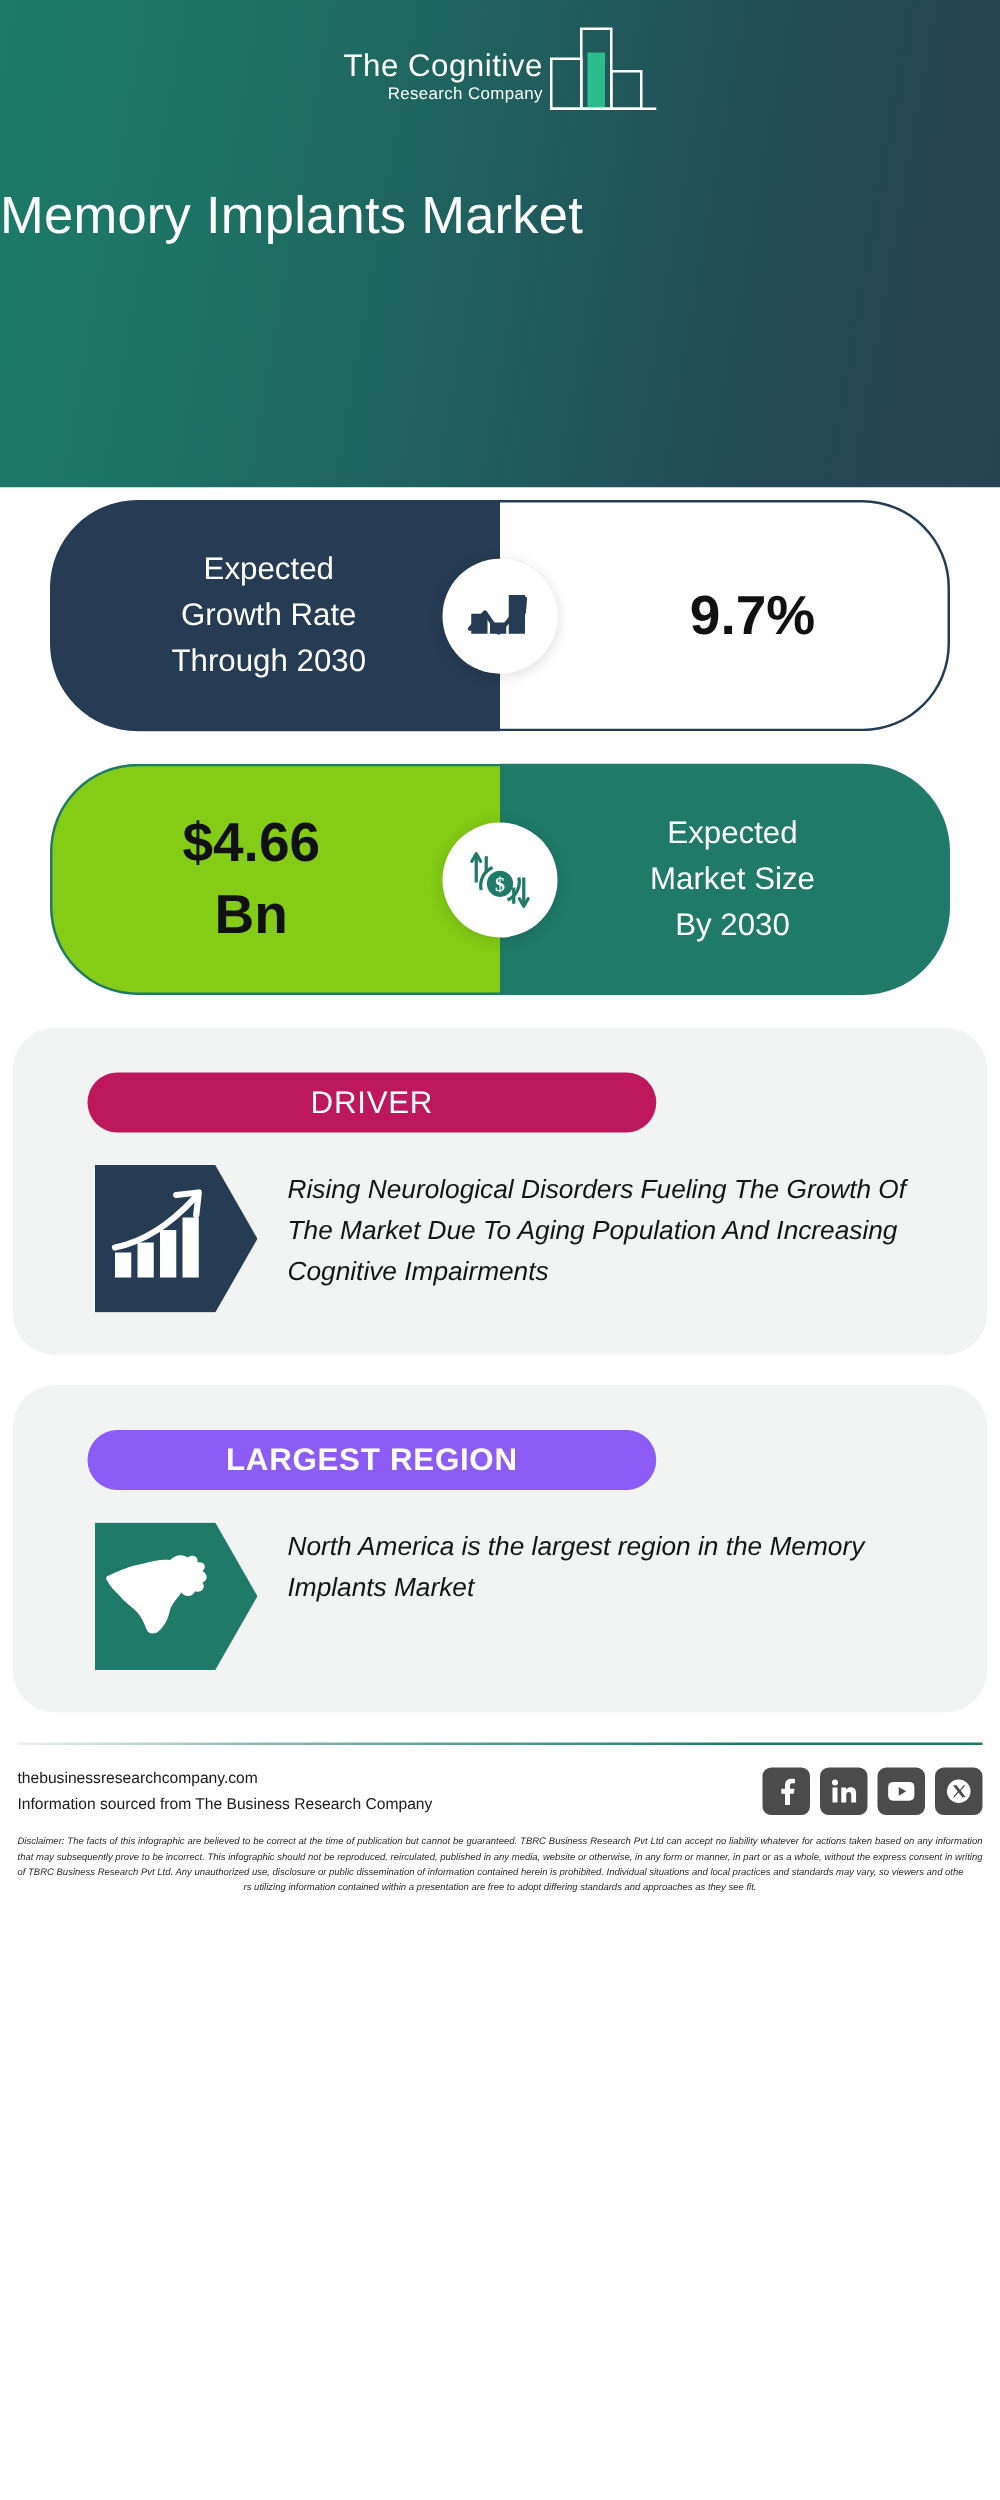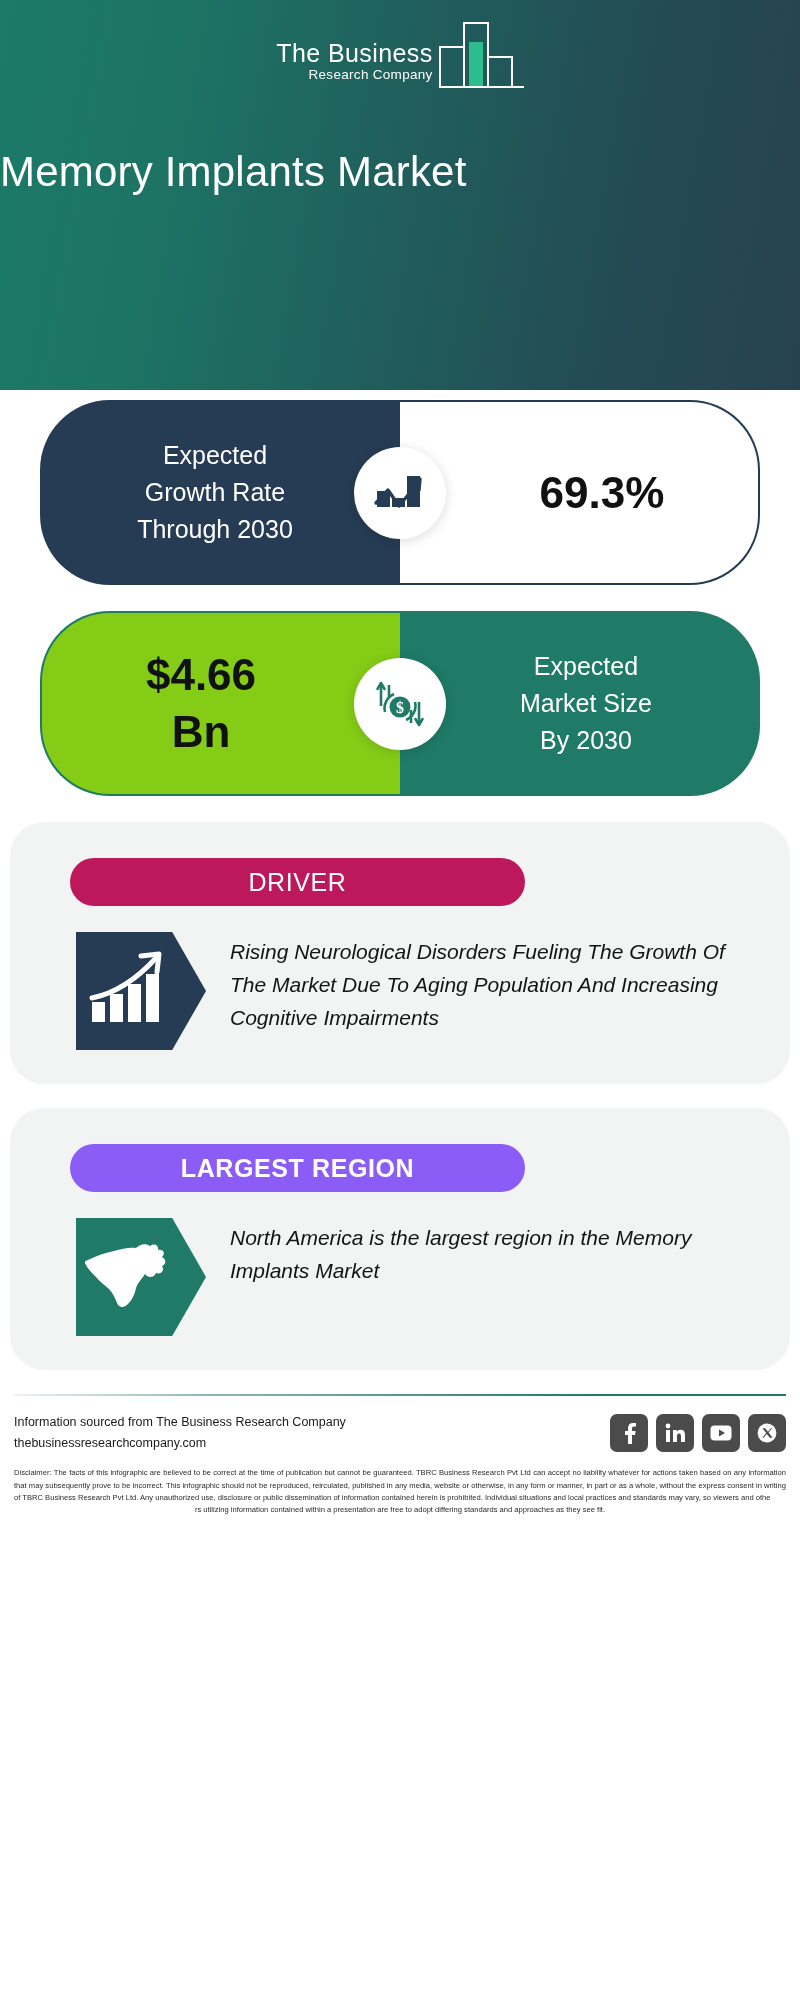--- a/index.html
+++ b/index.html
@@ -139,7 +139,7 @@
 <div class="header">
   <div class="logo-wrap">
     <div class="logo-text">
-      <div class="logo-line1">The Business</div>
+      <div class="logo-line1">The Cognitive</div>
       <div class="logo-line2">Research Company</div>
     </div>
     <div class="logo-bars">

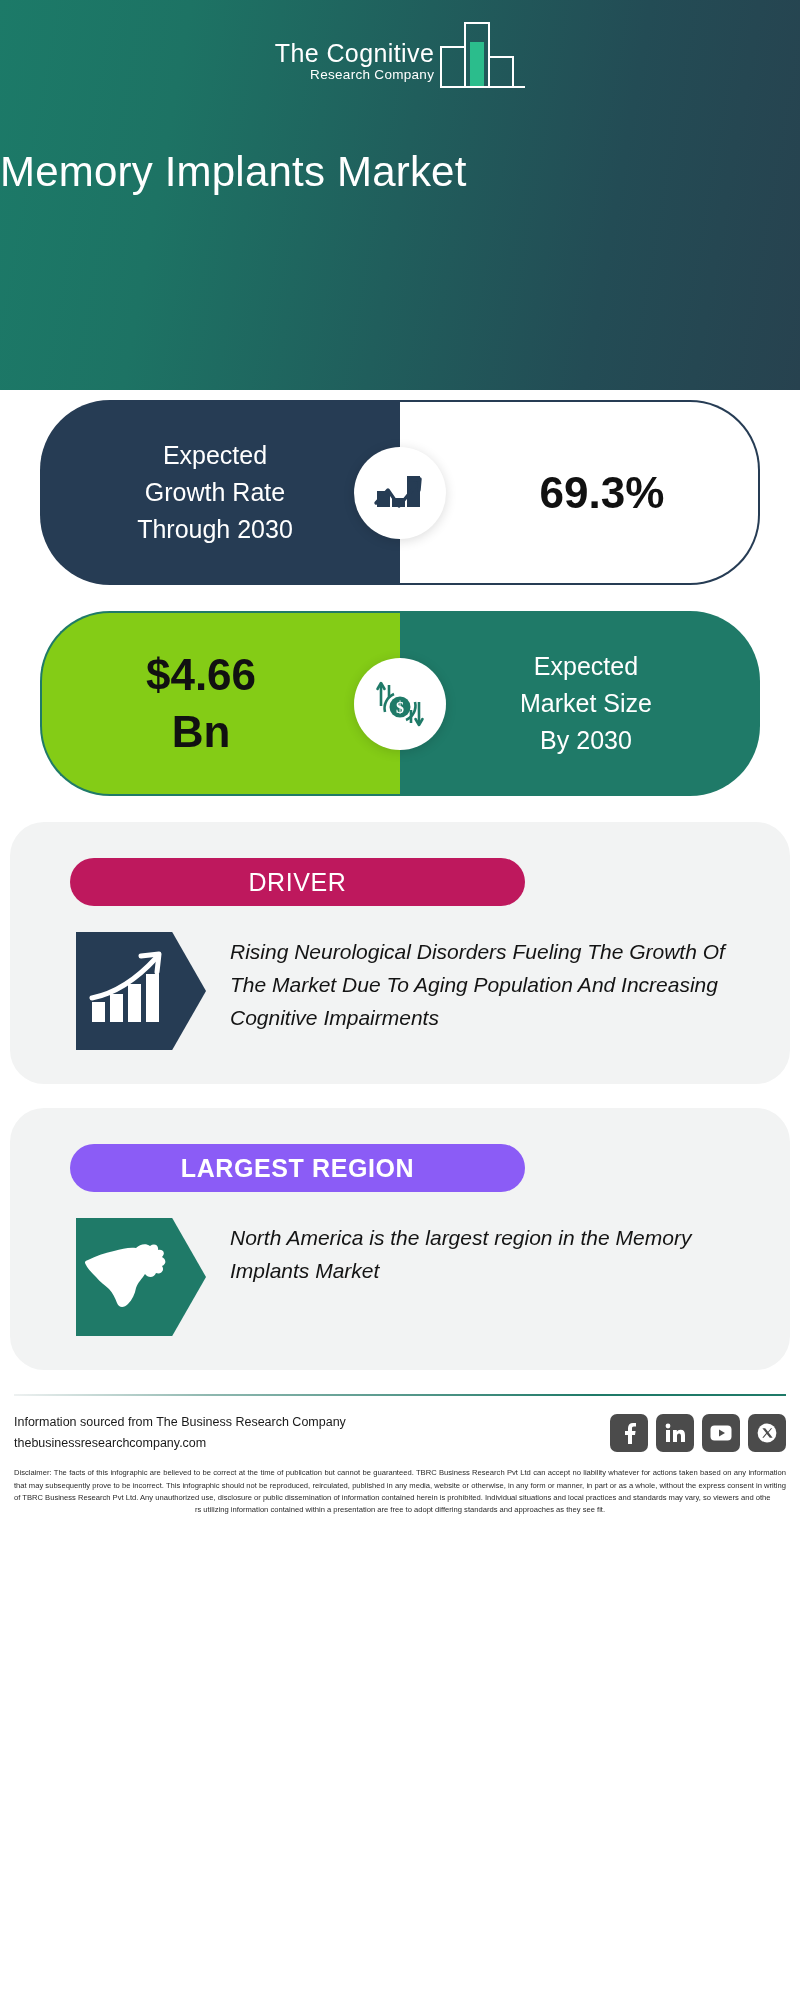--- a/index.html
+++ b/index.html
@@ -164,7 +164,7 @@
       </span>
     </div>
     <div class="half c1-right">
-      <div class="c1-value">69.3%</div>
+      <div class="c1-value">9.7%</div>
     </div>
     <div class="badge">
       <svg width="54" height="52" viewBox="0 0 54 52">

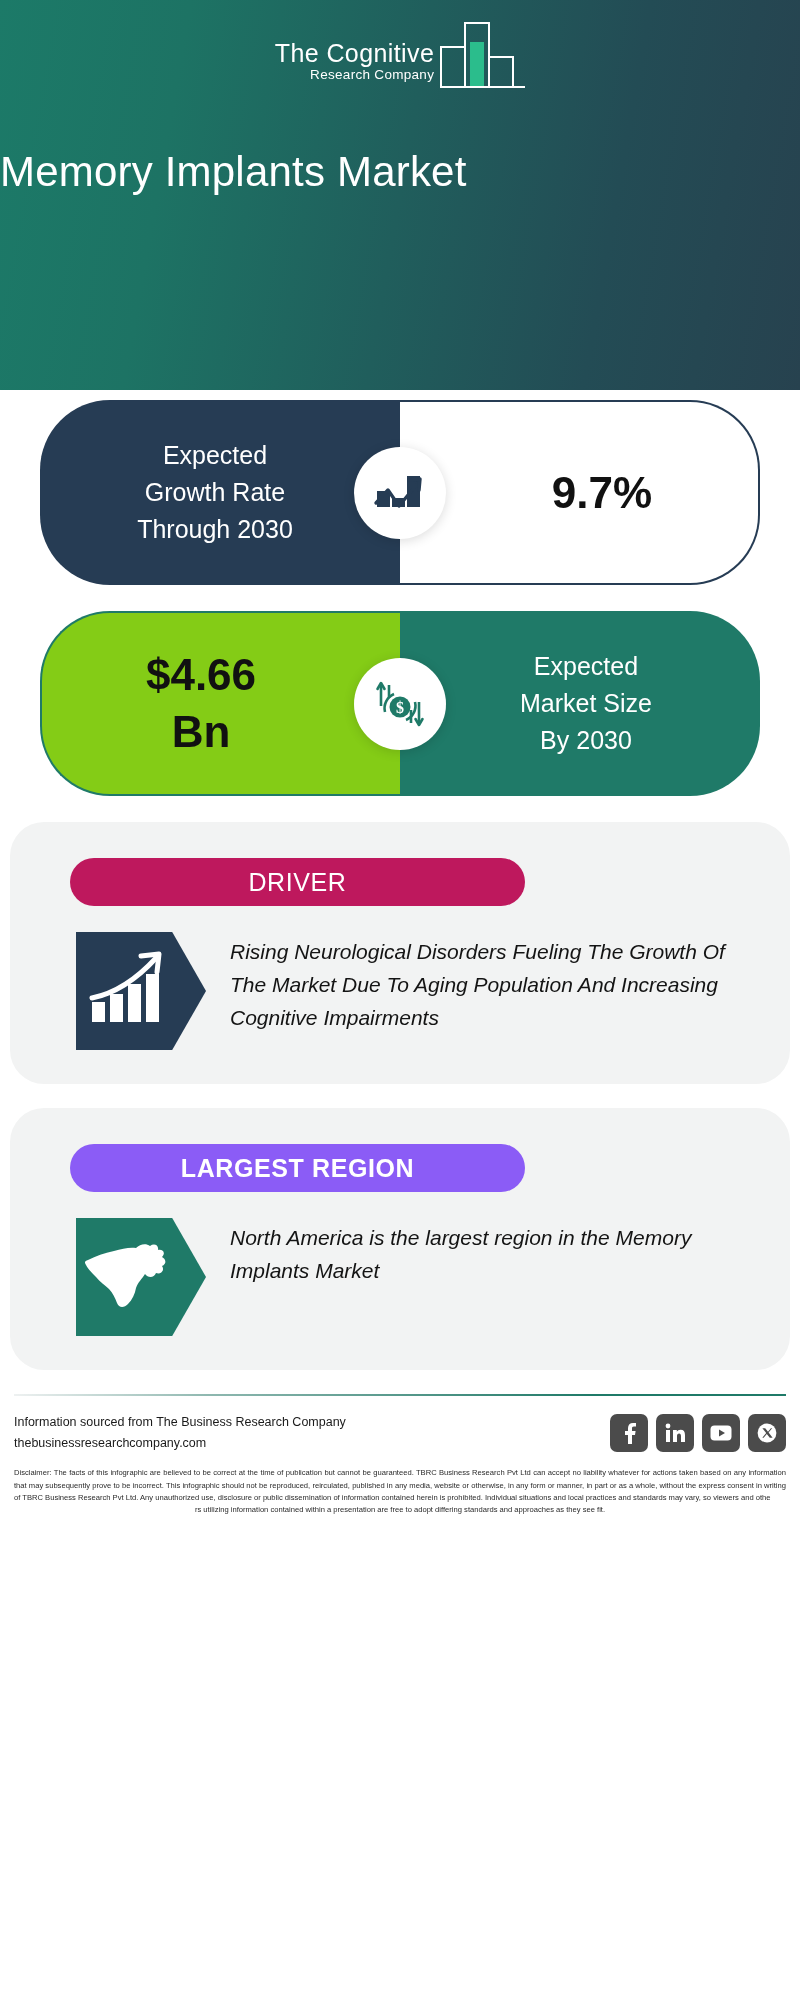--- a/index.html
+++ b/index.html
@@ -248,8 +248,8 @@
   <div class="divider"></div>
   <div class="foot-row">
     <div class="foot-info">
+      <div>thebusinessresearchcompany.com</div>
       <div>Information sourced from The Business Research Company</div>
-      <div>thebusinessresearchcompany.com</div>
     </div>
     <div class="socials">
       <div class="soc">

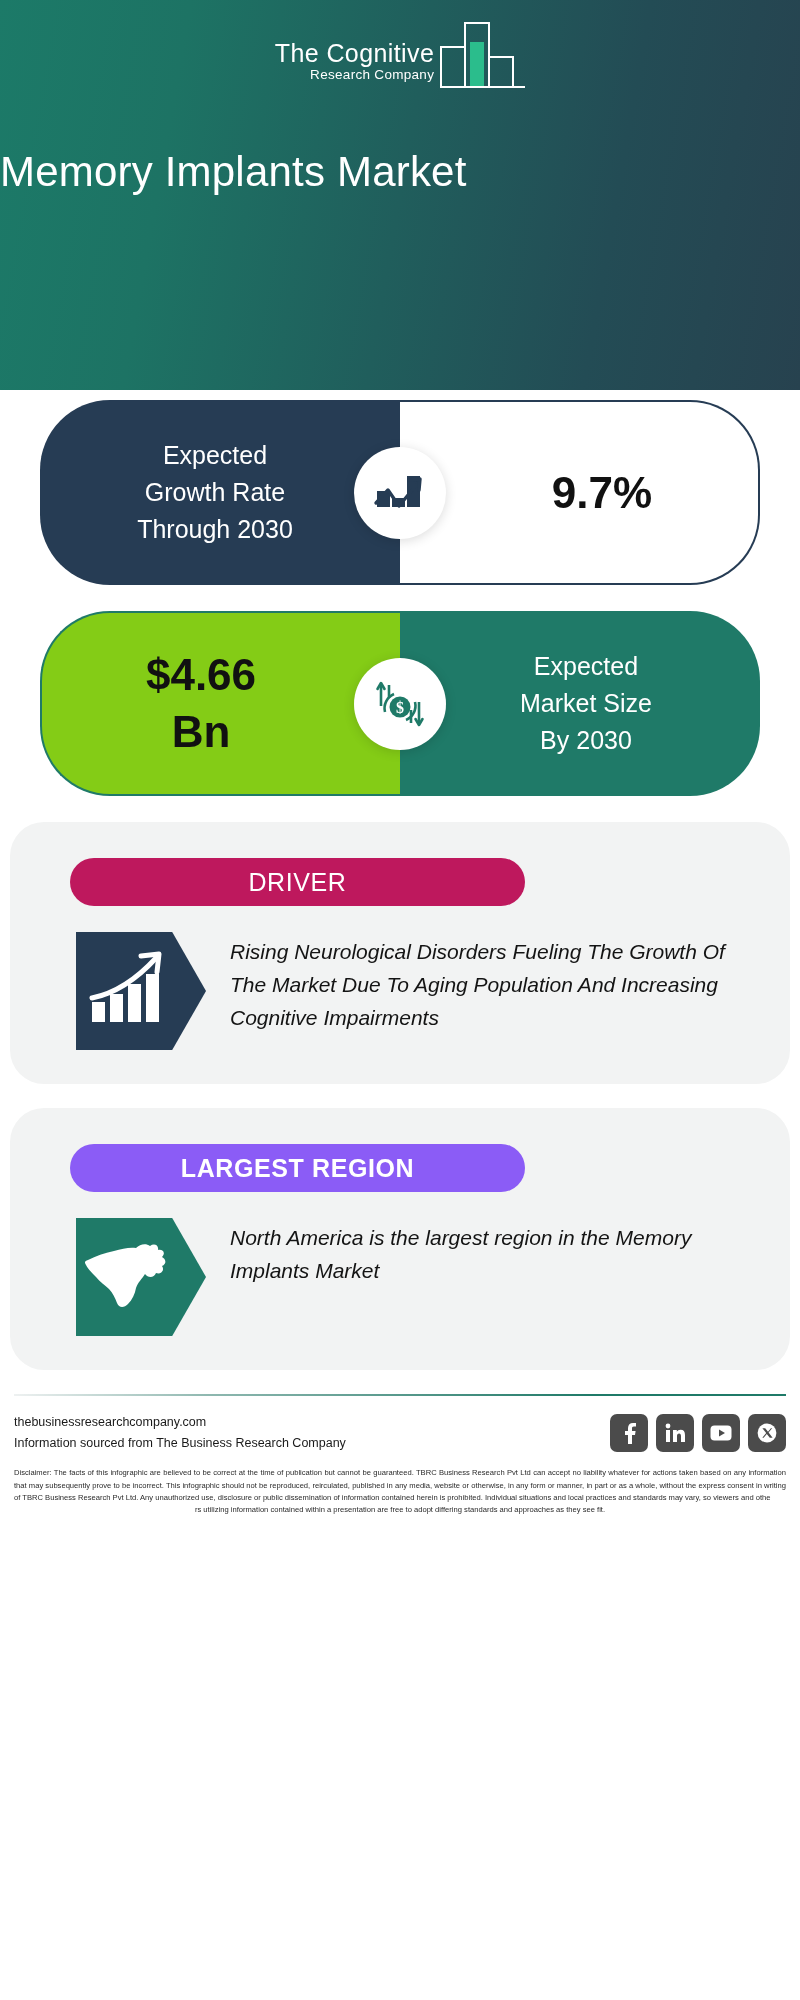--- a/index.html
+++ b/index.html
@@ -129,7 +129,7 @@
   }
   .soc.li { background:#4b4b4b; }
   .disclaimer {
-    margin-top:14px; font-size:7.6px; line-height:1.62; color:#2a2a2a; text-align:justify;
+    margin-top:14px; font-size:7.6px; line-height:1.62; color:#2a2a2a; text-align:justify;font-style:italic;
   }
   .disclaimer .last { display:block; text-align:center; }
 </style>

